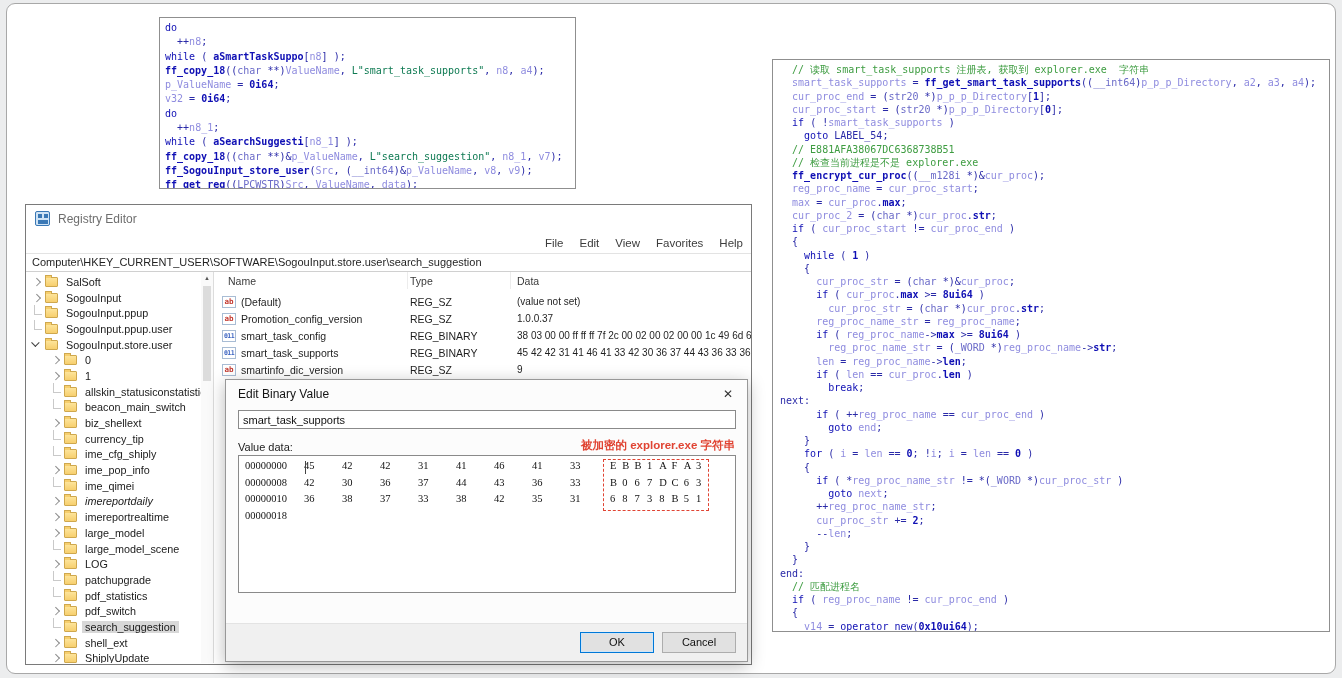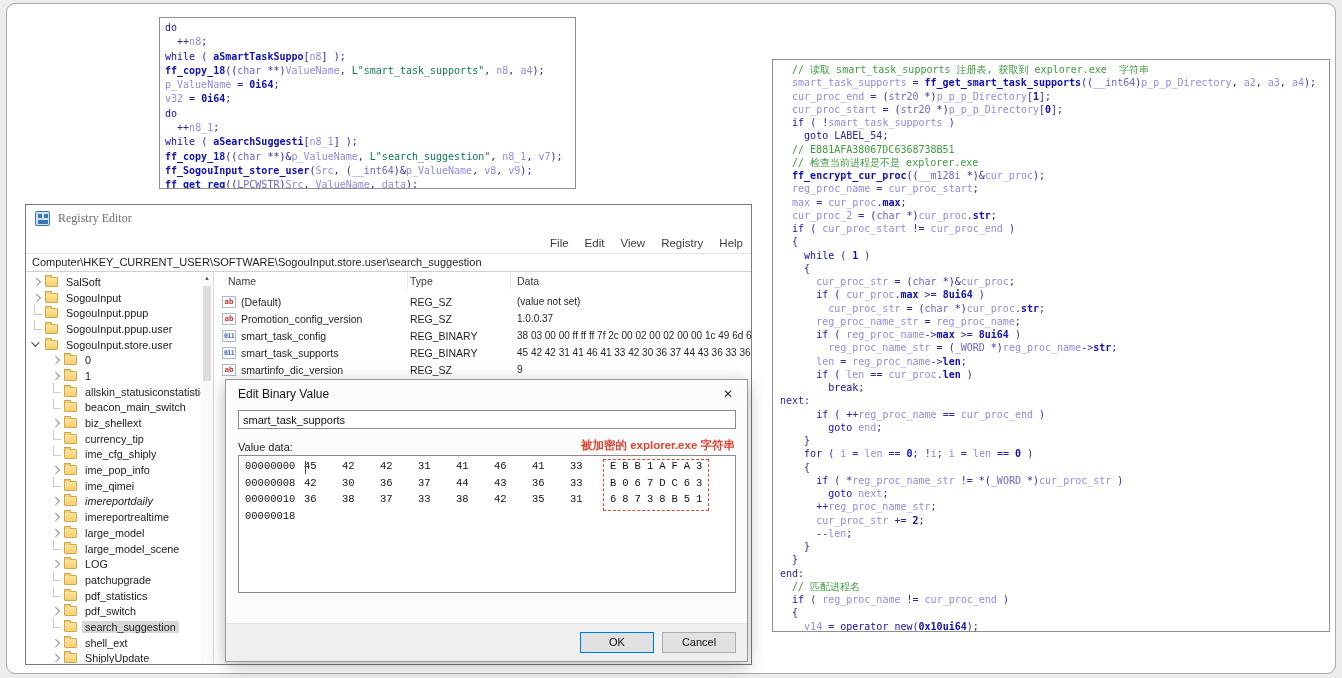--- a/index.html
+++ b/index.html
@@ -30,7 +30,7 @@
   
   #regedit{position:absolute;left:18px;top:200px;width:727px;height:461px;background:#fff;
            border:1px solid #7a7a7a;}
-  .rtitle{height:27px;display:flex;align-items:center;padding-left:9px;font-family:Liberation Serif, serif;}
+  .rtitle{height:27px;display:flex;align-items:center;padding-left:9px;}
   .rico{width:15px;height:15px;position:relative;background:#cfe3f5;border:1px solid #3a78b5;
         border-radius:2px;margin-right:8px;flex:none;}
   .rico i{position:absolute;background:#3a78b5;width:4px;height:4px;}

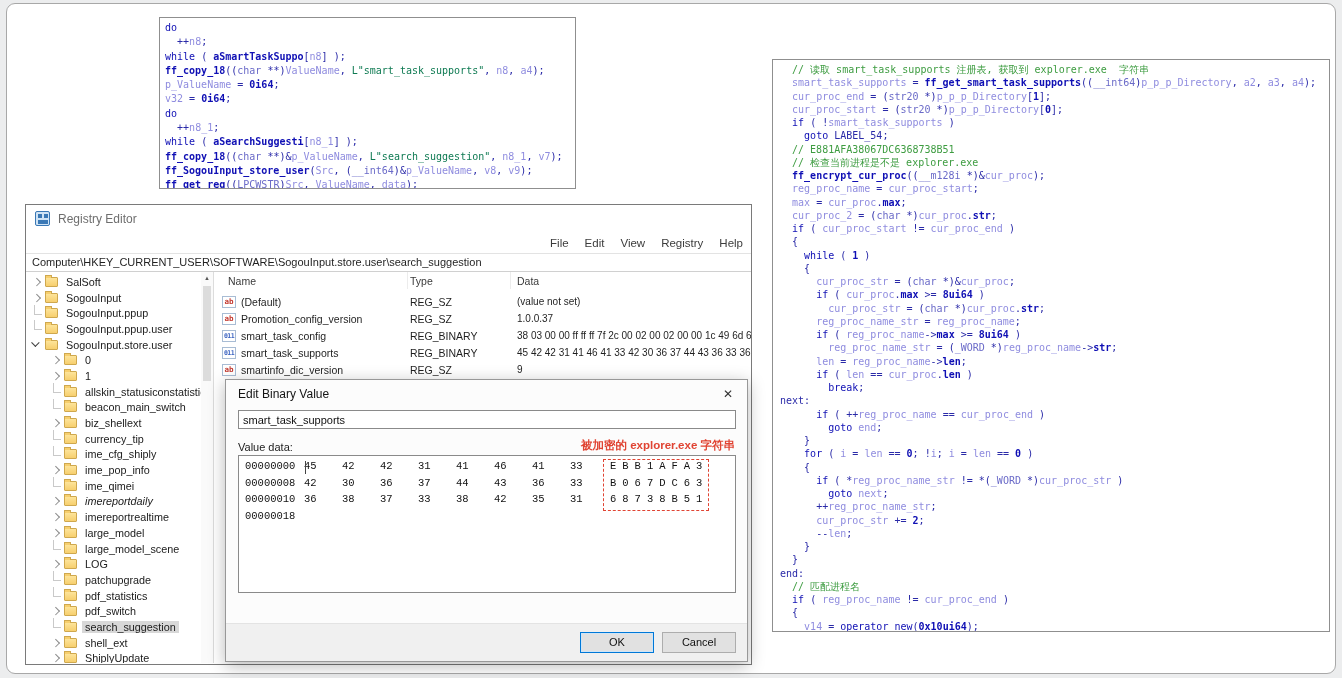--- a/index.html
+++ b/index.html
@@ -132,7 +132,7 @@
           <span class="menu-item">File</span>
           <span class="menu-item">Edit</span>
           <span class="menu-item">View</span>
-          <span class="menu-item">Registry</span>
+          <span class="menu-item">Favorites</span>
           <span class="menu-item">Help</span>
         </div>
       <div class="raddr">Computer\HKEY_CURRENT_USER\SOFTWARE\SogouInput.store.user\search_suggestion</div>

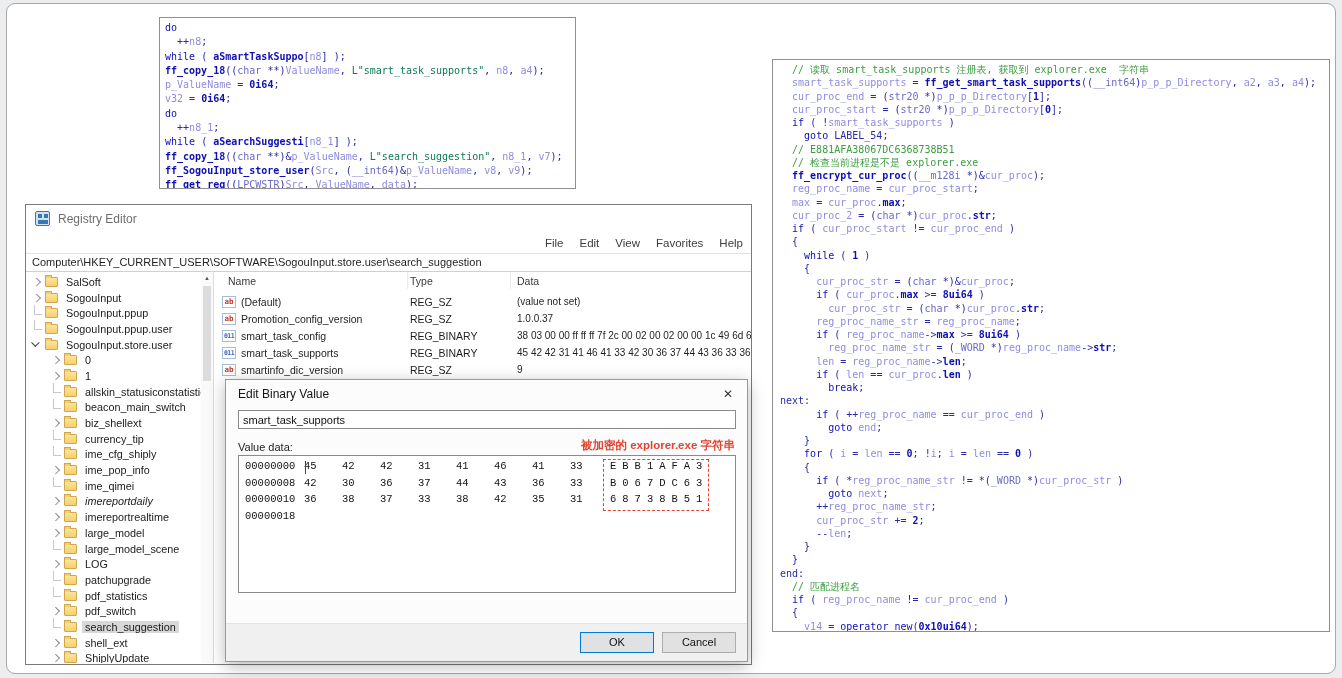--- a/index.html
+++ b/index.html
@@ -92,7 +92,7 @@
   .dlg-row2{display:flex;justify-content:space-between;align-items:flex-end;margin-top:9px;}
   .dlg-ann{font-size:11.5px;font-weight:bold;}
   .hexbox{margin-top:2px;width:498px;height:138px;border:1px solid #8a8a8a;background:#fff;
-          position:relative;font-family:Liberation Mono, monospace;font-size:10.5px;color:#111;
+          position:relative;font-family:Liberation Serif, serif;font-size:10.5px;color:#111;
           padding:4px 0 0 6px;overflow:hidden;}
   .hex-row{height:16.5px;display:flex;position:relative;}
   .hx-off{width:59px;flex:none;}

